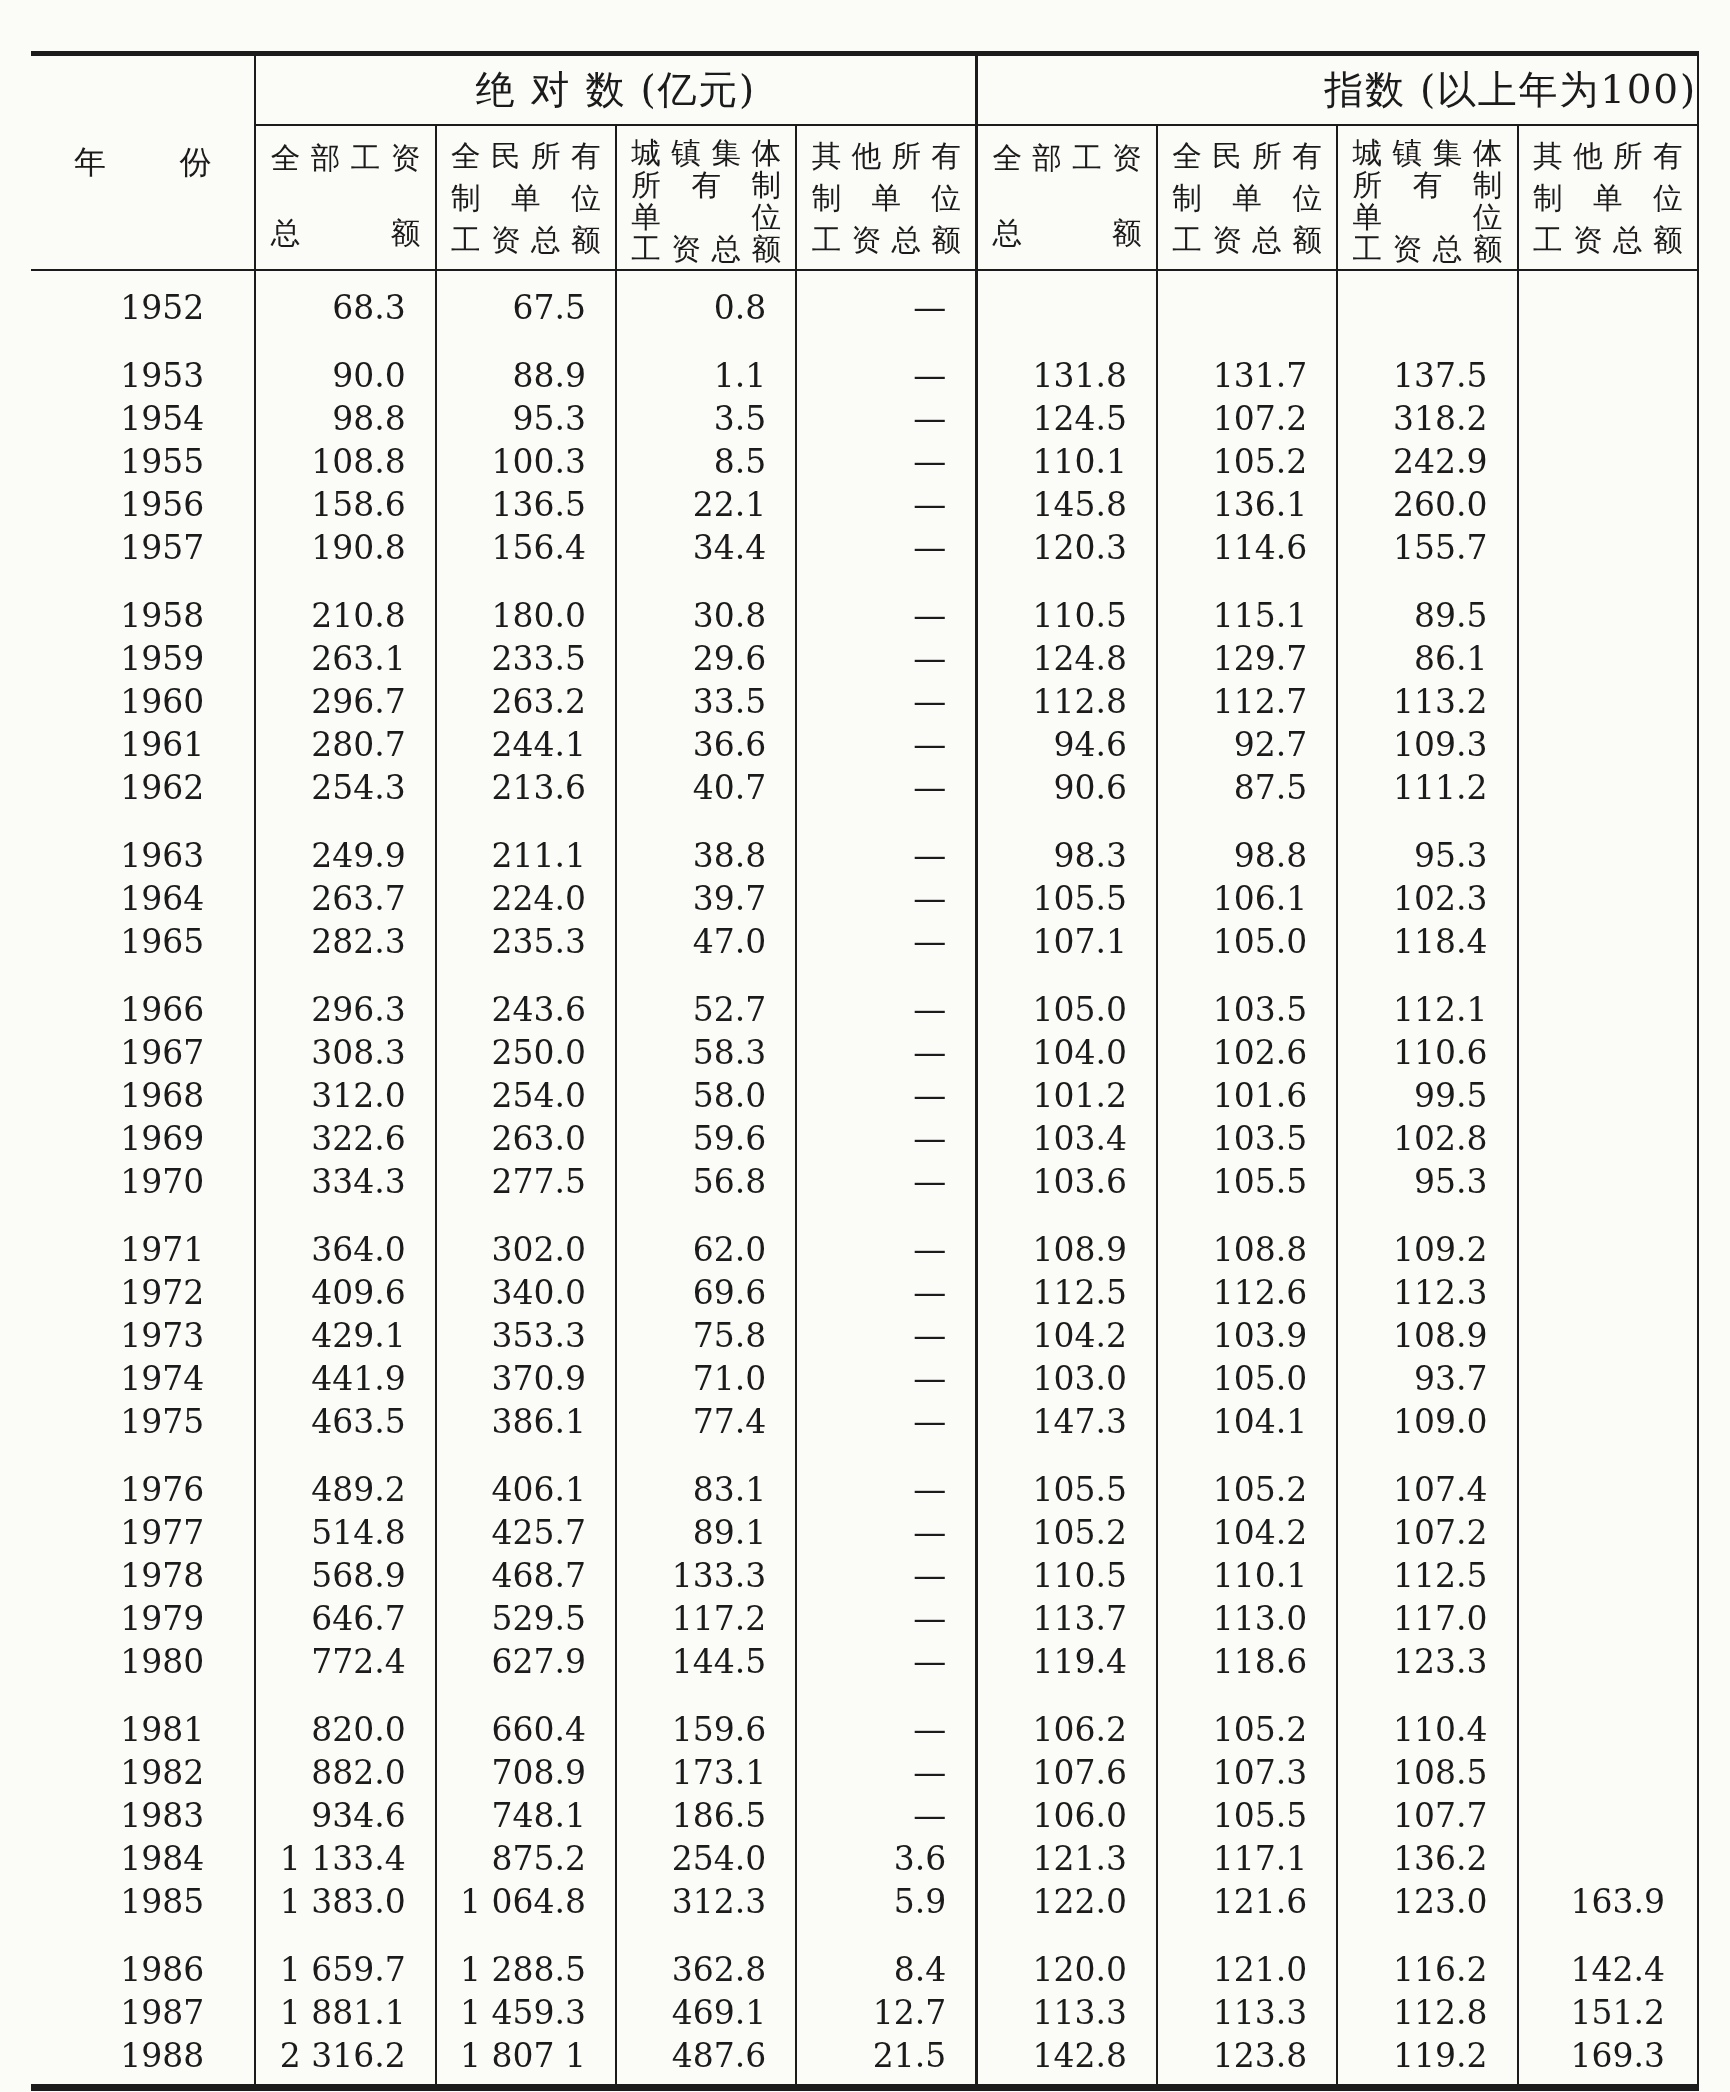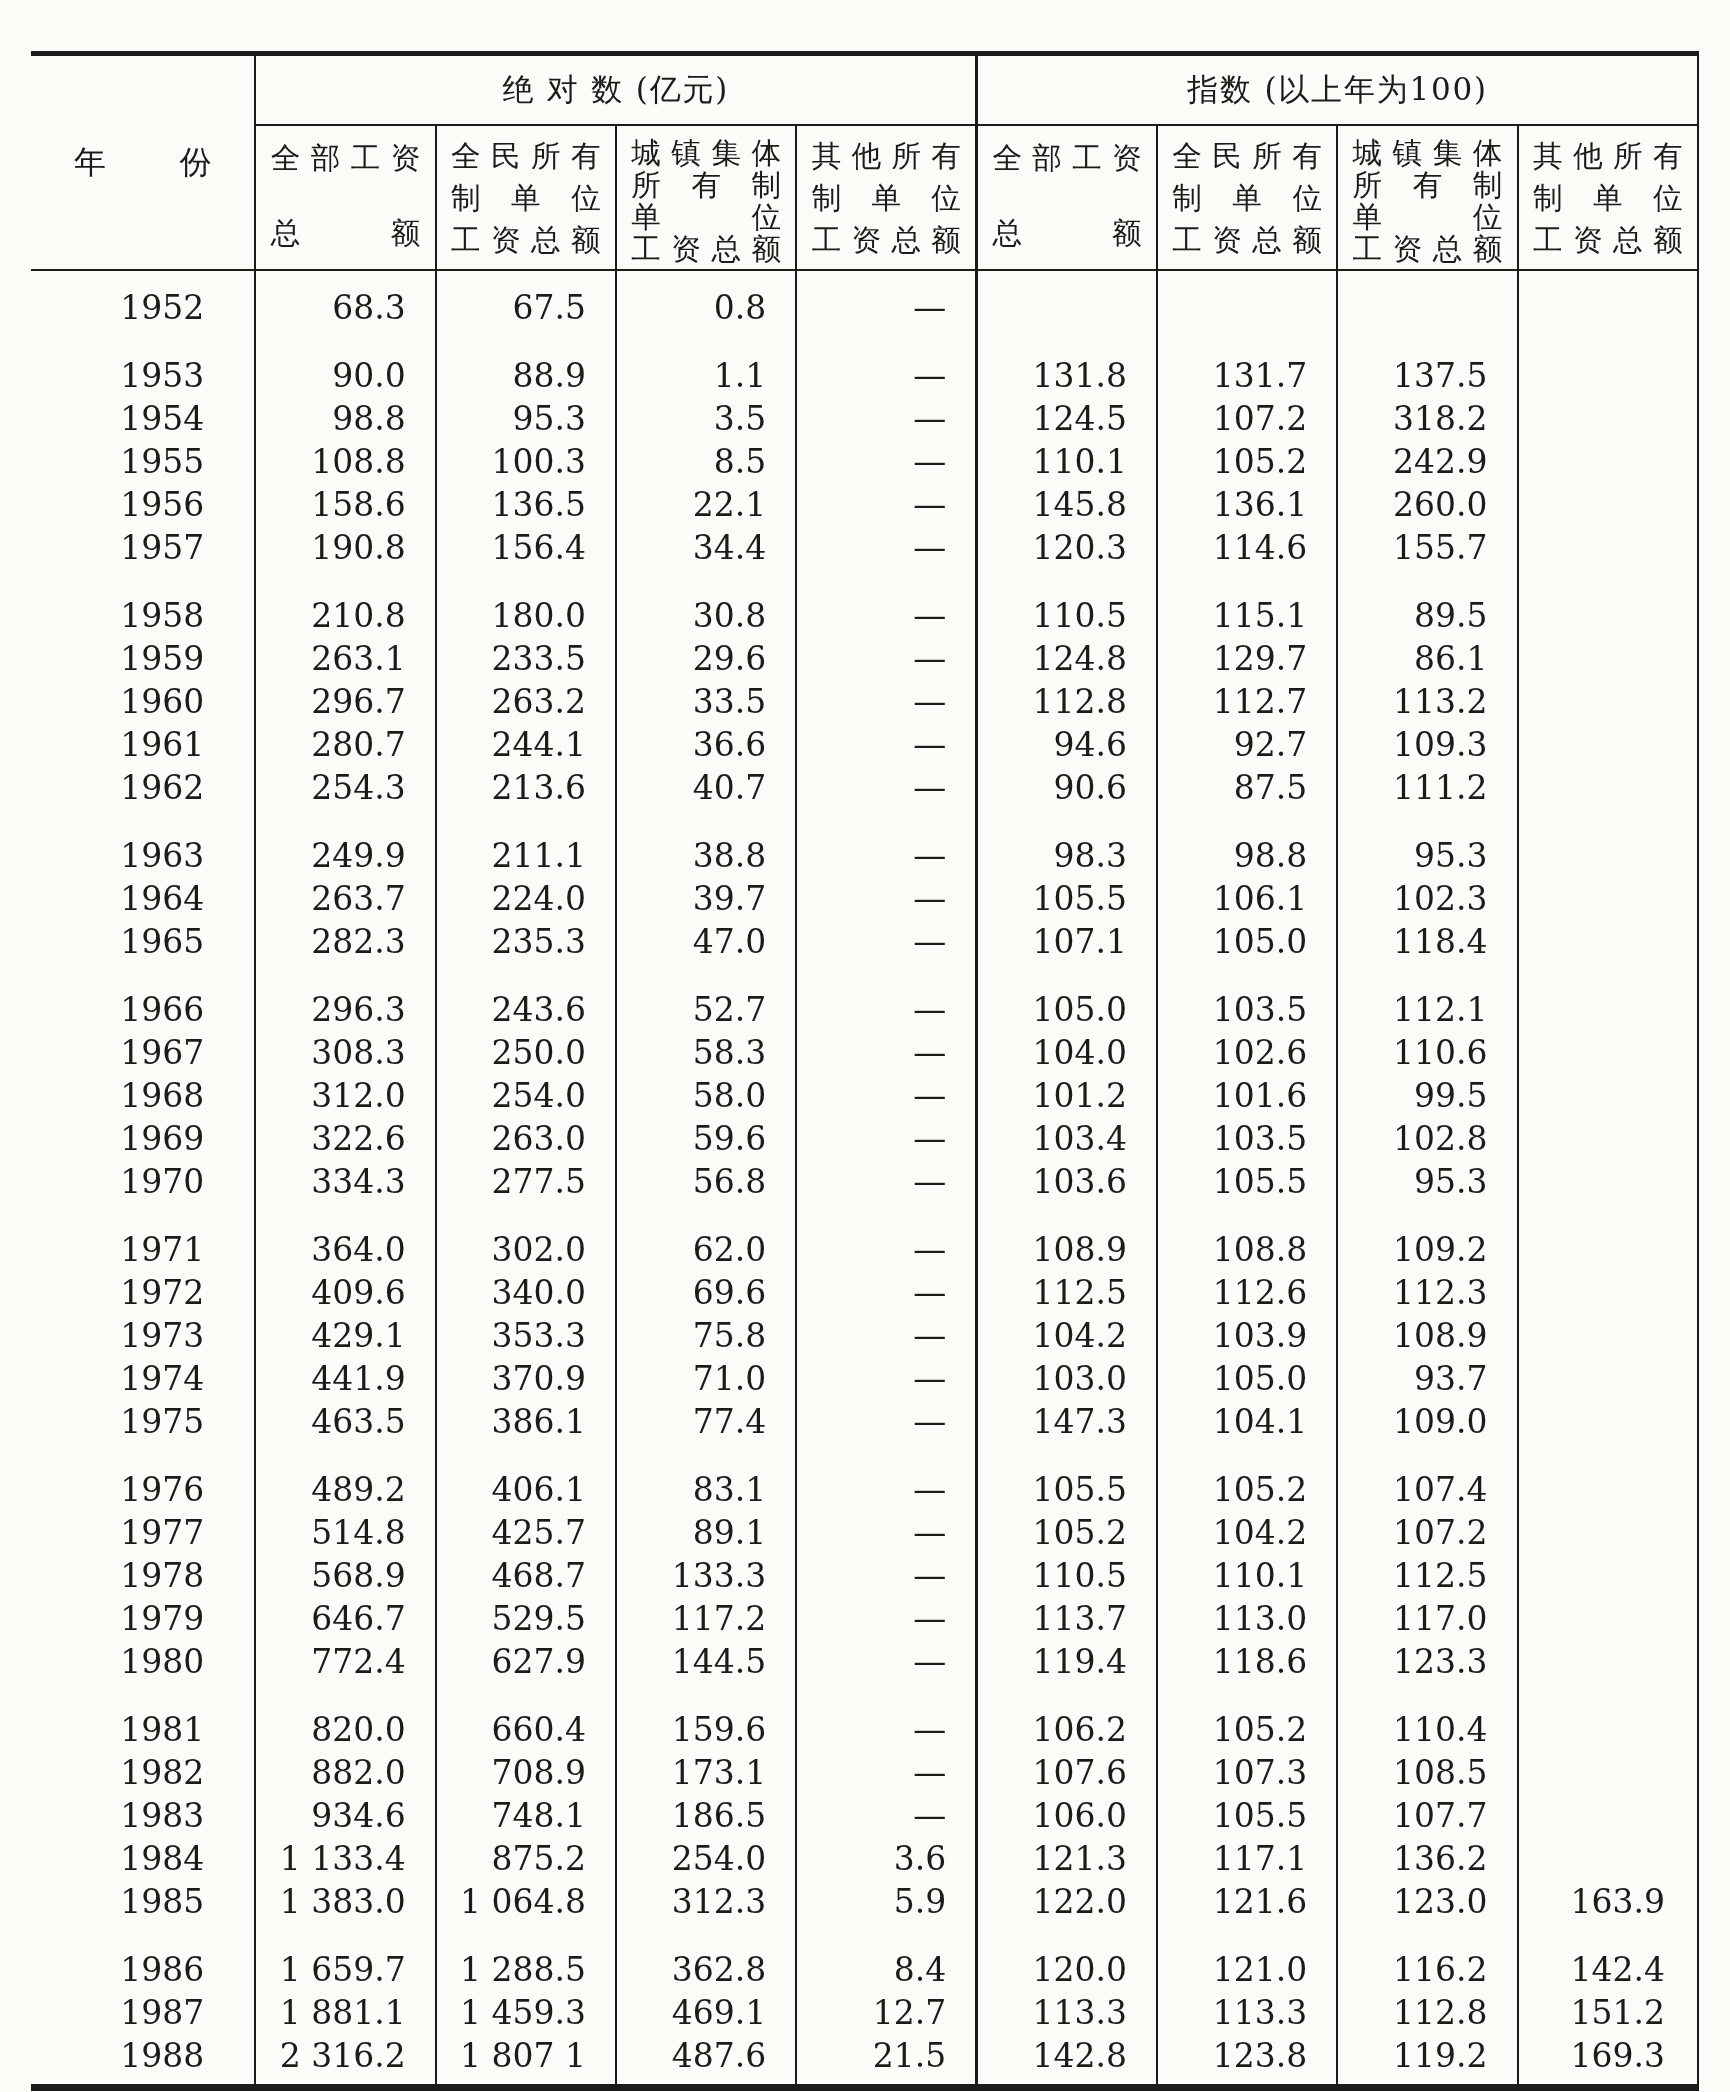--- a/index.html
+++ b/index.html
@@ -41,7 +41,7 @@
 
   th.group {
     text-align:center;
-    font-size:31px;
+    font-size:39px;
     letter-spacing:1.8px;
     border-bottom:2.7px solid #1b1b1b;
     border-left:2.7px solid #1b1b1b;

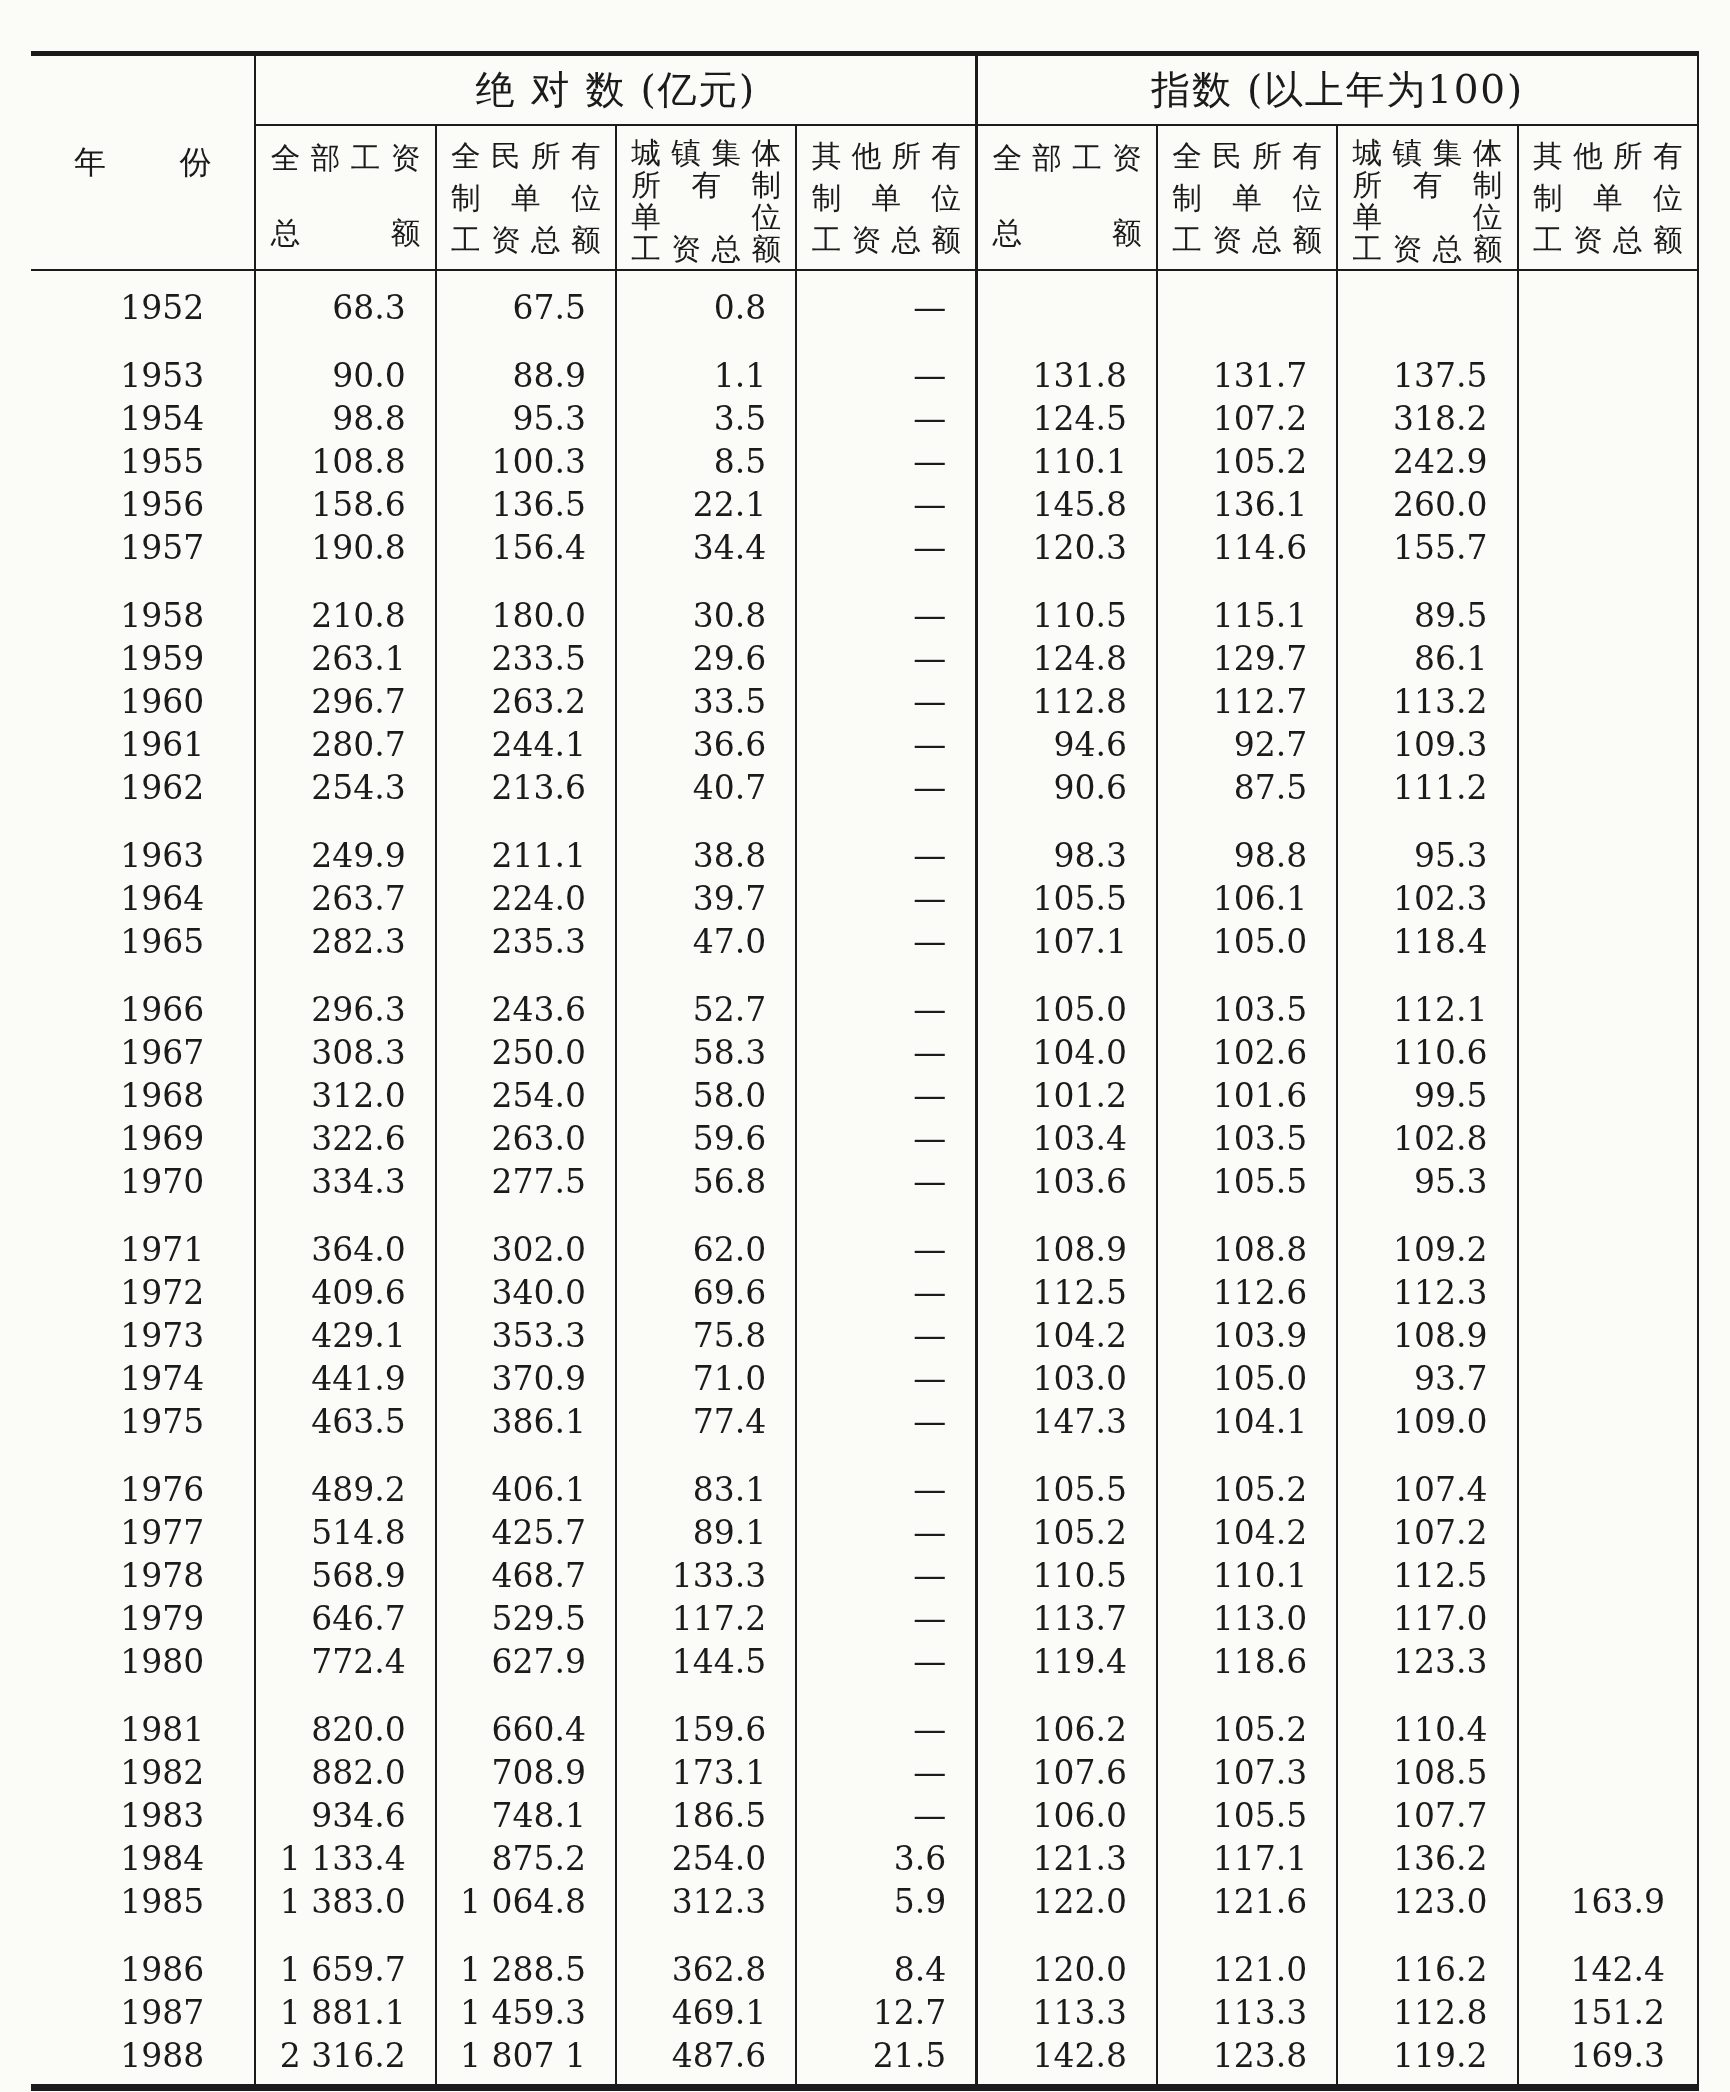--- a/index.html
+++ b/index.html
@@ -46,7 +46,7 @@
     border-bottom:2.7px solid #1b1b1b;
     border-left:2.7px solid #1b1b1b;
   }
-  th.group.g-idx { border-left:3.6px solid #1b1b1b; border-right:2.7px solid #1b1b1b; }
+  th.group.g-idx { border-left:3.6px solid #1b1b1b; border-right:2.7px solid #1b1b1b;text-align:right; }
 
   th.sub {
     border-left:2.7px solid #1b1b1b;

